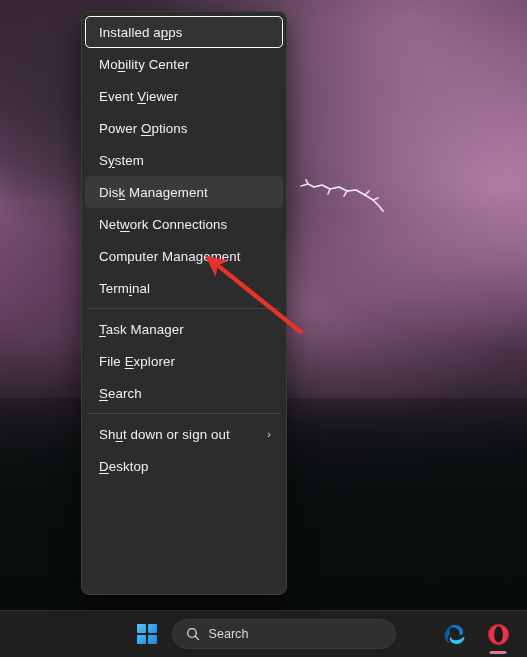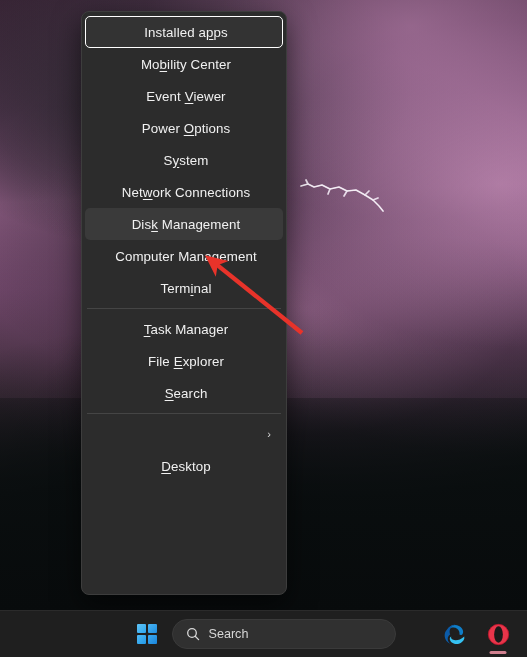--- a/index.html
+++ b/index.html
@@ -58,7 +58,6 @@
     letter-spacing:0.1px;
     white-space:nowrap;
     cursor:default;
-    justify-content:center;
   }
   .menu-item .mi-label { display:inline-block; }
   .menu-item .mi-label u { text-decoration:underline; text-underline-offset:2px; }

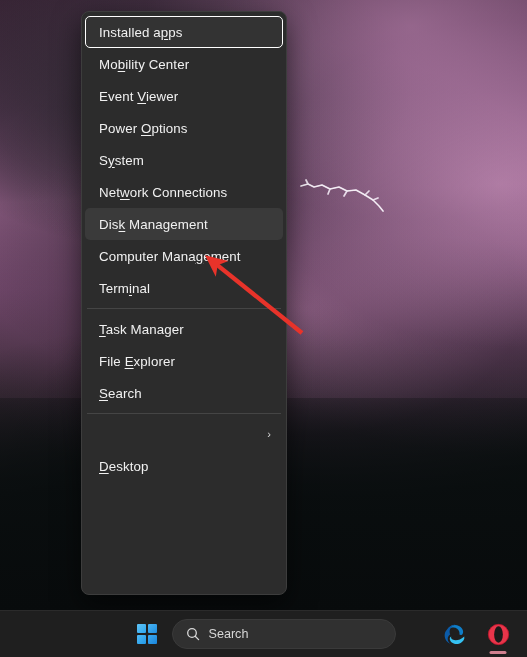--- a/index.html
+++ b/index.html
@@ -160,11 +160,11 @@
       <div class="menu-item">
         <span class="mi-label">S<u>y</u>stem</span>
       </div>
-      <div class="menu-item">
-        <span class="mi-label">Net<u>w</u>ork Connections</span>
-      </div>
       <div class="menu-item hovered">
         <span class="mi-label">Dis<u>k</u> Management</span>
+      </div>
+      <div class="menu-item">
+        <span class="mi-label">Net<u>w</u>ork Connections</span>
       </div>
       <div class="menu-item">
         <span class="mi-label">Computer Mana<u>g</u>ement</span>

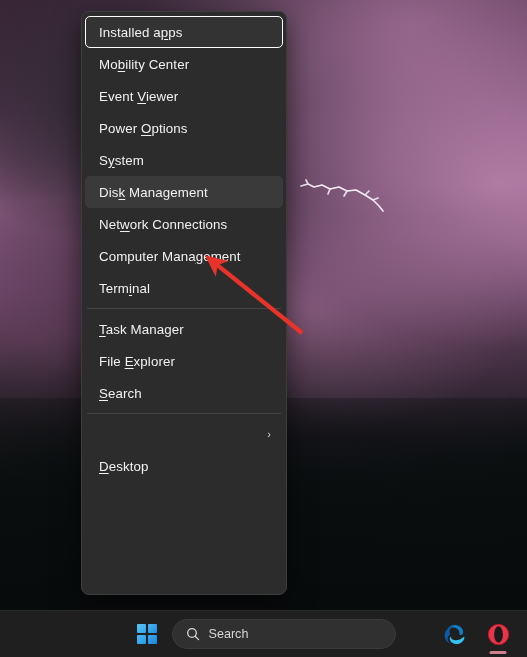--- a/index.html
+++ b/index.html
@@ -184,6 +184,7 @@
       </div>
       <div class="menu-sep"></div>
       <div class="menu-item">
+        <span class="mi-label">Sh<u>u</u>t down or sign out</span>
         <span class="submenu-chevron">›</span>
       </div>
       <div class="menu-item">

